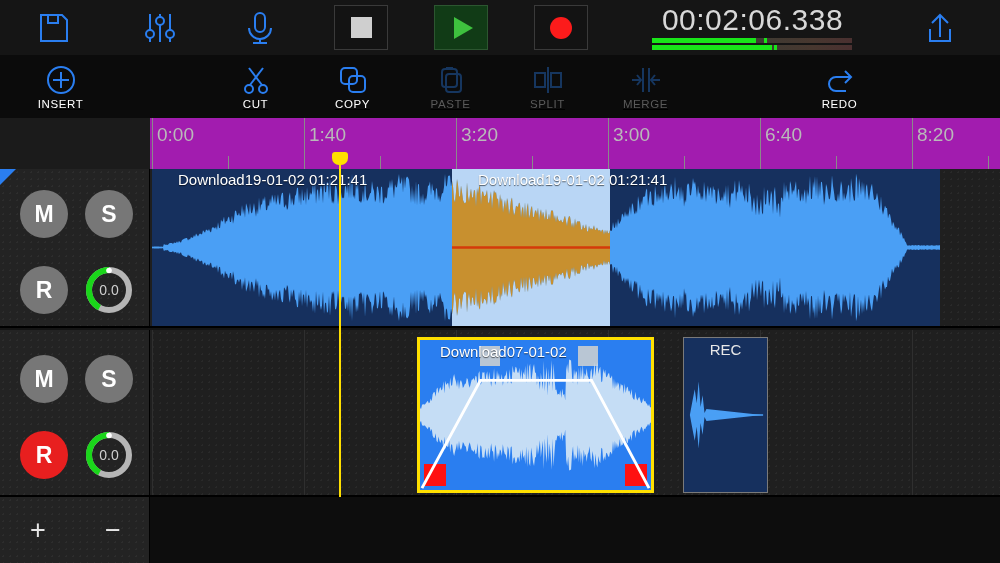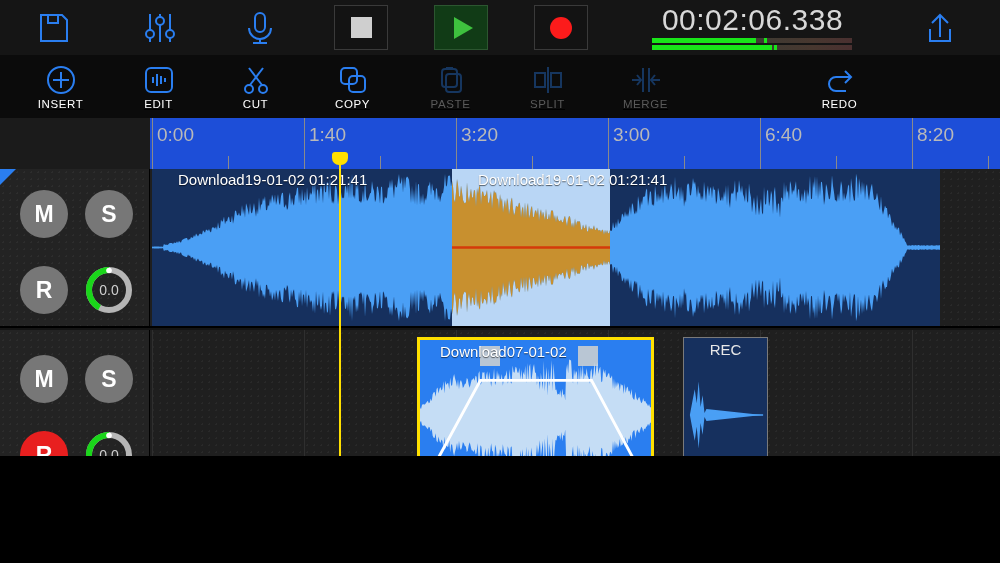--- a/index.html
+++ b/index.html
@@ -12,7 +12,7 @@
   }
   #app {
     position: relative;
-    width: 1000px; height: 456px;
+    width: 1000px; height: 563px;
     background: #141414;
     overflow: hidden;
   }

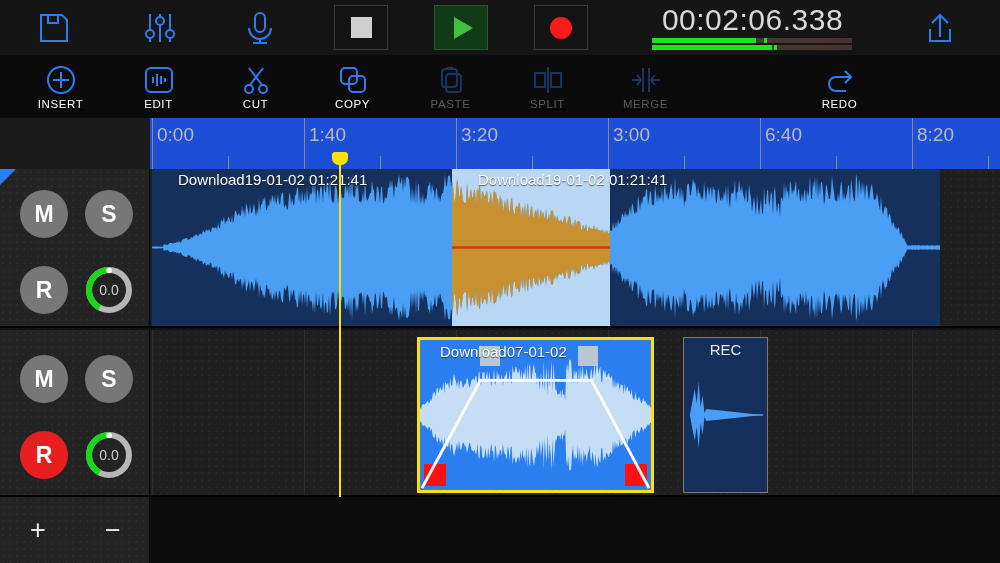--- a/index.html
+++ b/index.html
@@ -323,18 +323,6 @@
       <div class="tlabel">INSERT</div>
     </div>
 
-    <div class="tool" style="left:110px;">
-      <div class="ticon">
-        <svg width="32" height="30" viewBox="0 0 32 30">
-          <rect class="ico-blue" x="3" y="3" width="26" height="24" rx="5"></rect>
-          <line class="ico-blue" x1="10" y1="12" x2="10" y2="18" stroke-width="2"></line>
-          <line class="ico-blue" x1="14" y1="9" x2="14" y2="21" stroke-width="2"></line>
-          <line class="ico-blue" x1="18" y1="11" x2="18" y2="19" stroke-width="2"></line>
-          <line class="ico-blue" x1="22" y1="13" x2="22" y2="17" stroke-width="2"></line>
-        </svg>
-      </div>
-      <div class="tlabel">EDIT</div>
-    </div>
 
     <div class="tool" style="left:207px;">
       <div class="ticon">

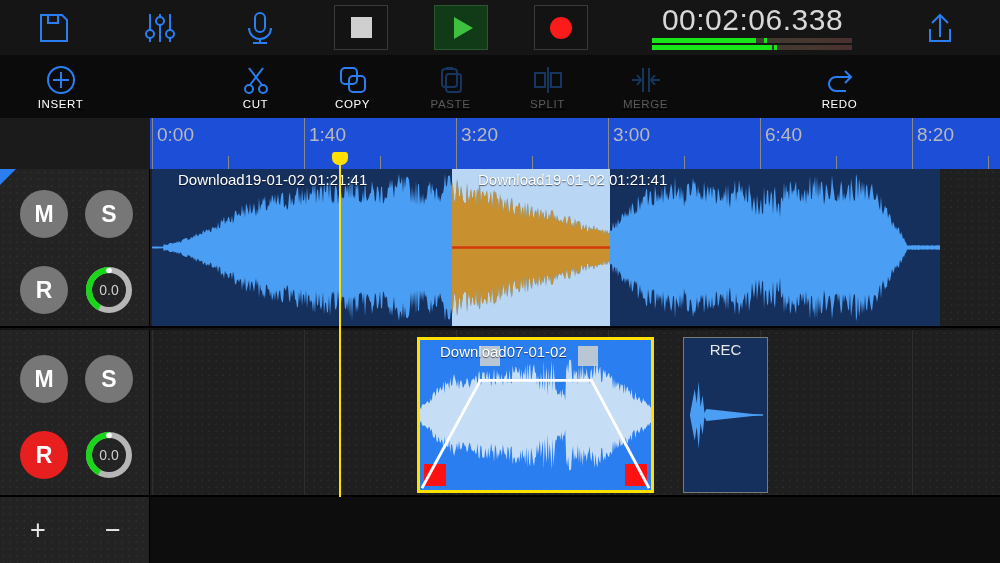--- a/index.html
+++ b/index.html
@@ -89,7 +89,7 @@
   
   .ruler {
     position: absolute; left: 150px; top: 118px; width: 850px; height: 51px;
-    background: #1d4ed8;
+    background: #a21caf;
     border-bottom: 2px solid #000;
     overflow: hidden;
   }

